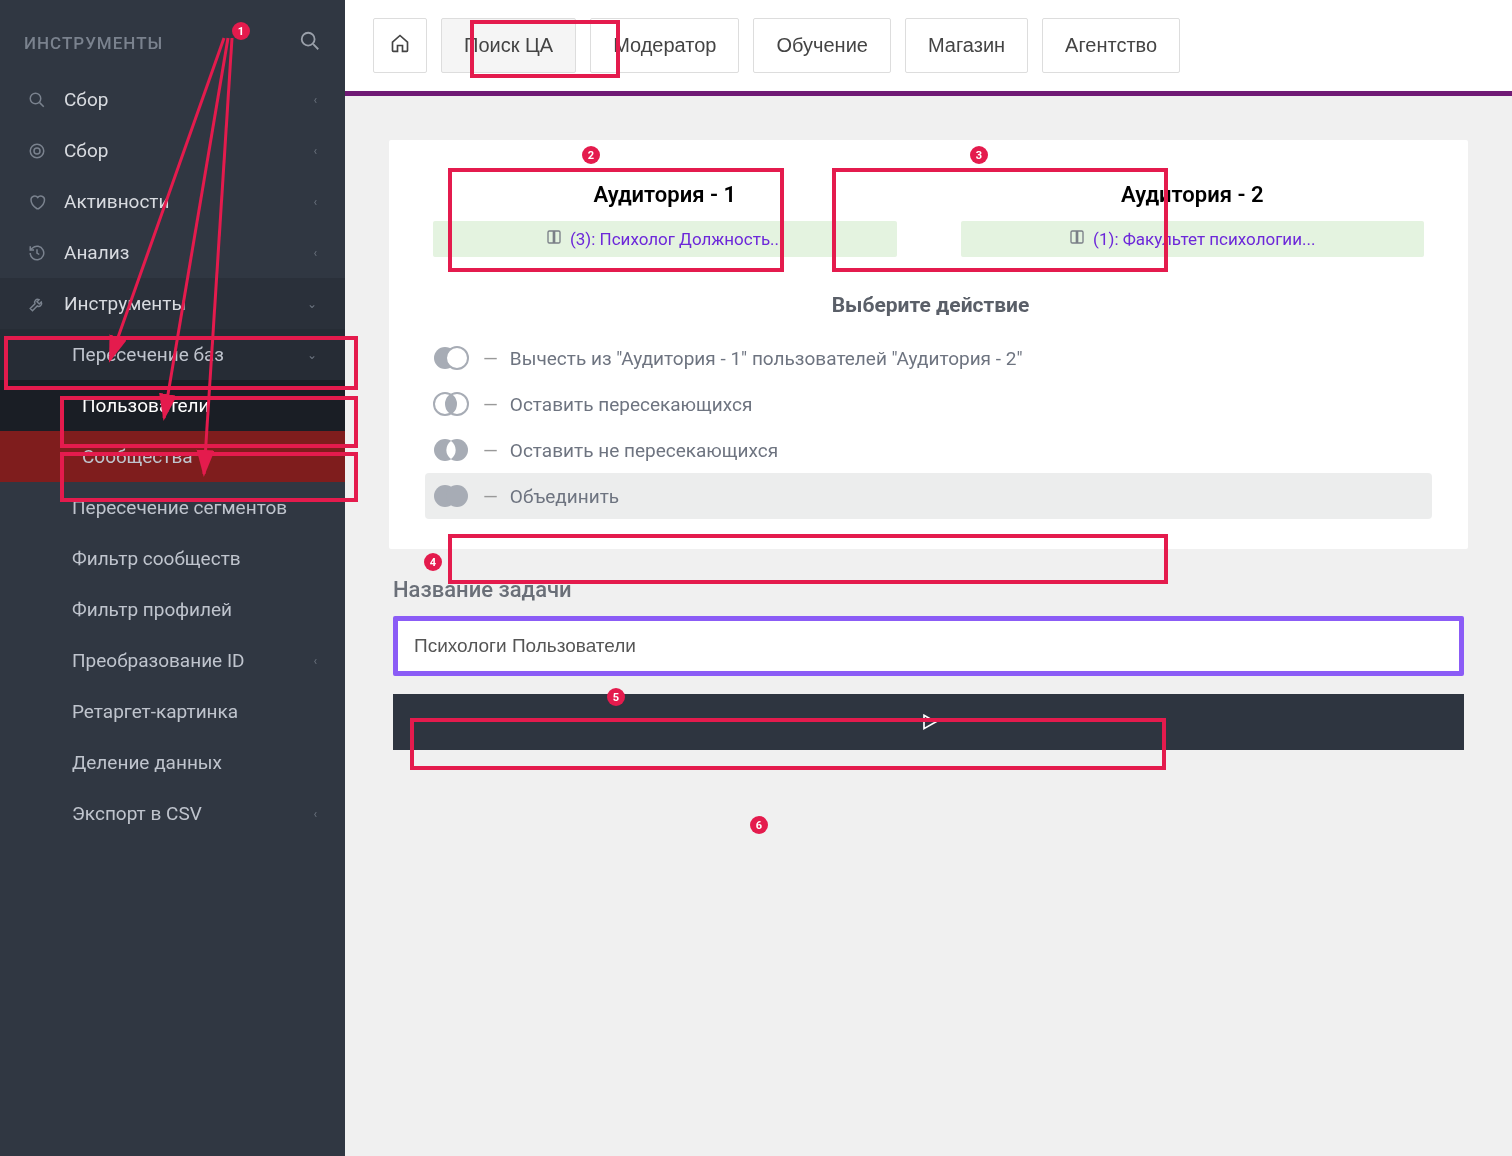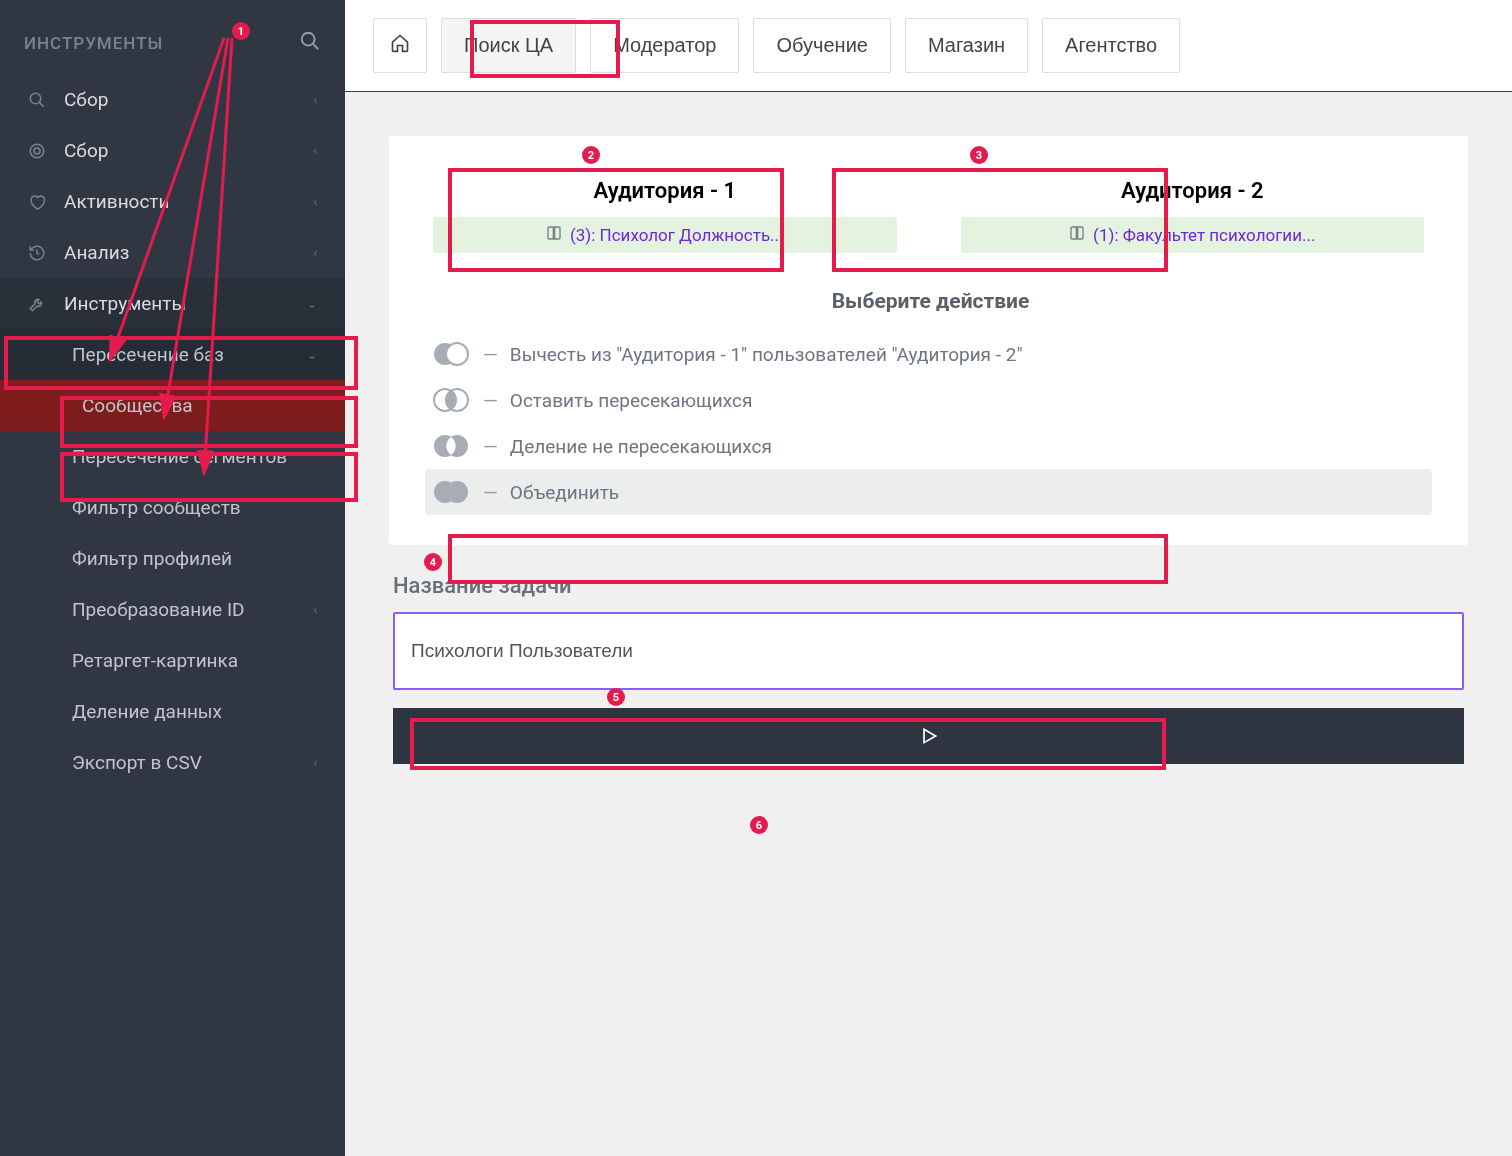--- a/index.html
+++ b/index.html
@@ -88,7 +88,7 @@
   padding: 18px 28px;
   display: flex;
   gap: 14px;
-  border-bottom: 1px solid #701a75;
+  border-bottom: 5px solid #701a75;
 }
 .topnav-btn {
   border: 1px solid #ddd;

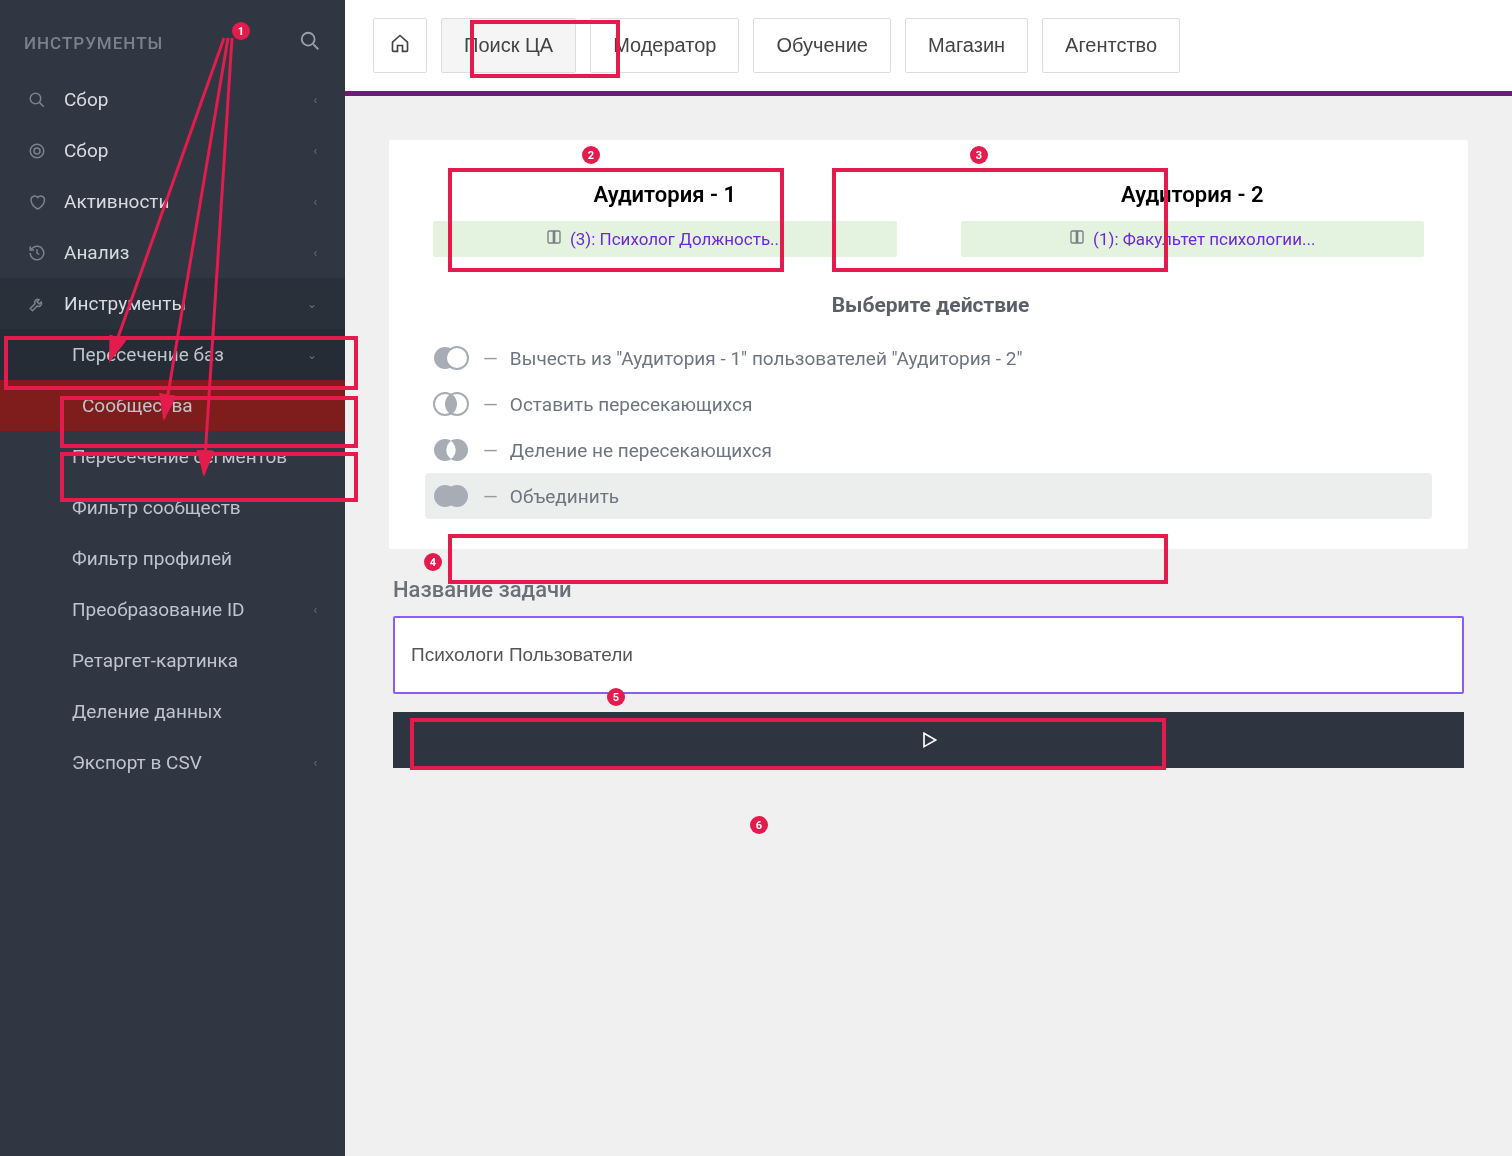--- a/index.html
+++ b/index.html
@@ -266,6 +266,9 @@
   <div class="nav-sub-item l2">
     <span>Пересечение баз</span>
     <span class="chevron">⌄</span>
+  </div>
+  <div class="nav-sub-item l3 active">
+    <span>Пользователи</span>
   </div>
   <div class="nav-sub-item l3">
     <span>Сообщества</span>

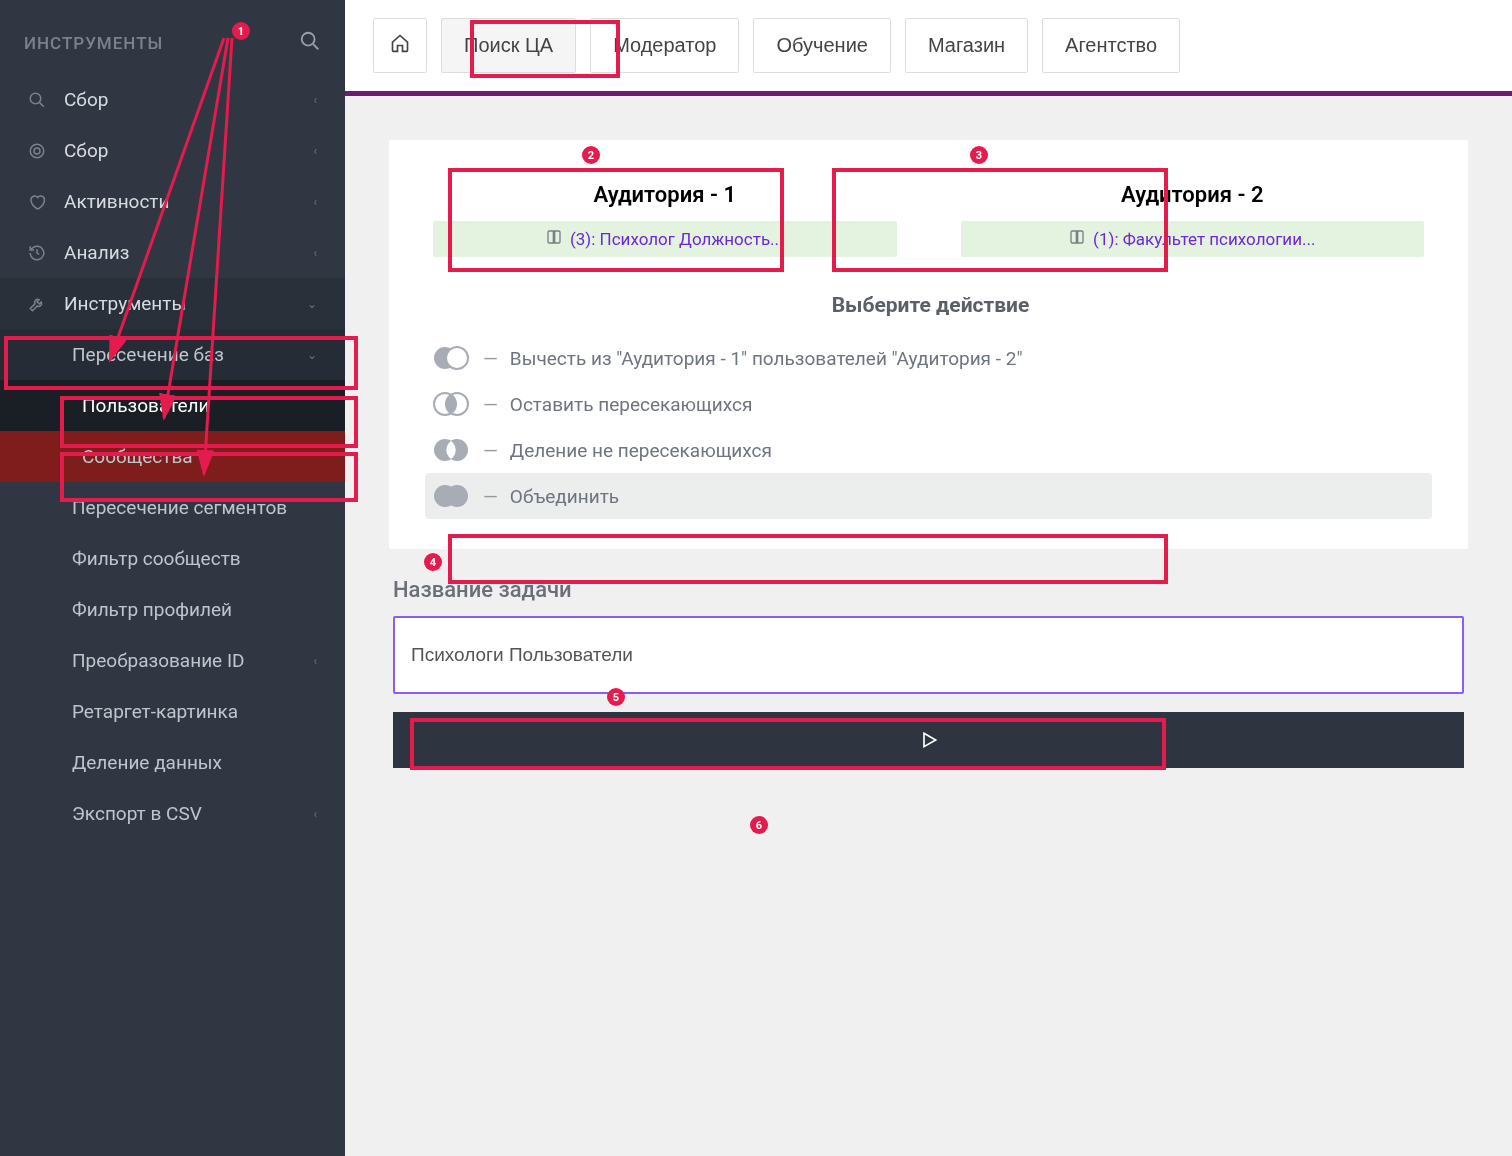--- a/index.html
+++ b/index.html
@@ -373,7 +373,7 @@
             </svg>
         </span>
         <span class="dash">—</span>
-        <span>Деление не пересекающихся</span>
+        <span>Оставить не пересекающихся</span>
       </div>
       <div class="action-row selected">
         <span class="action-icon">

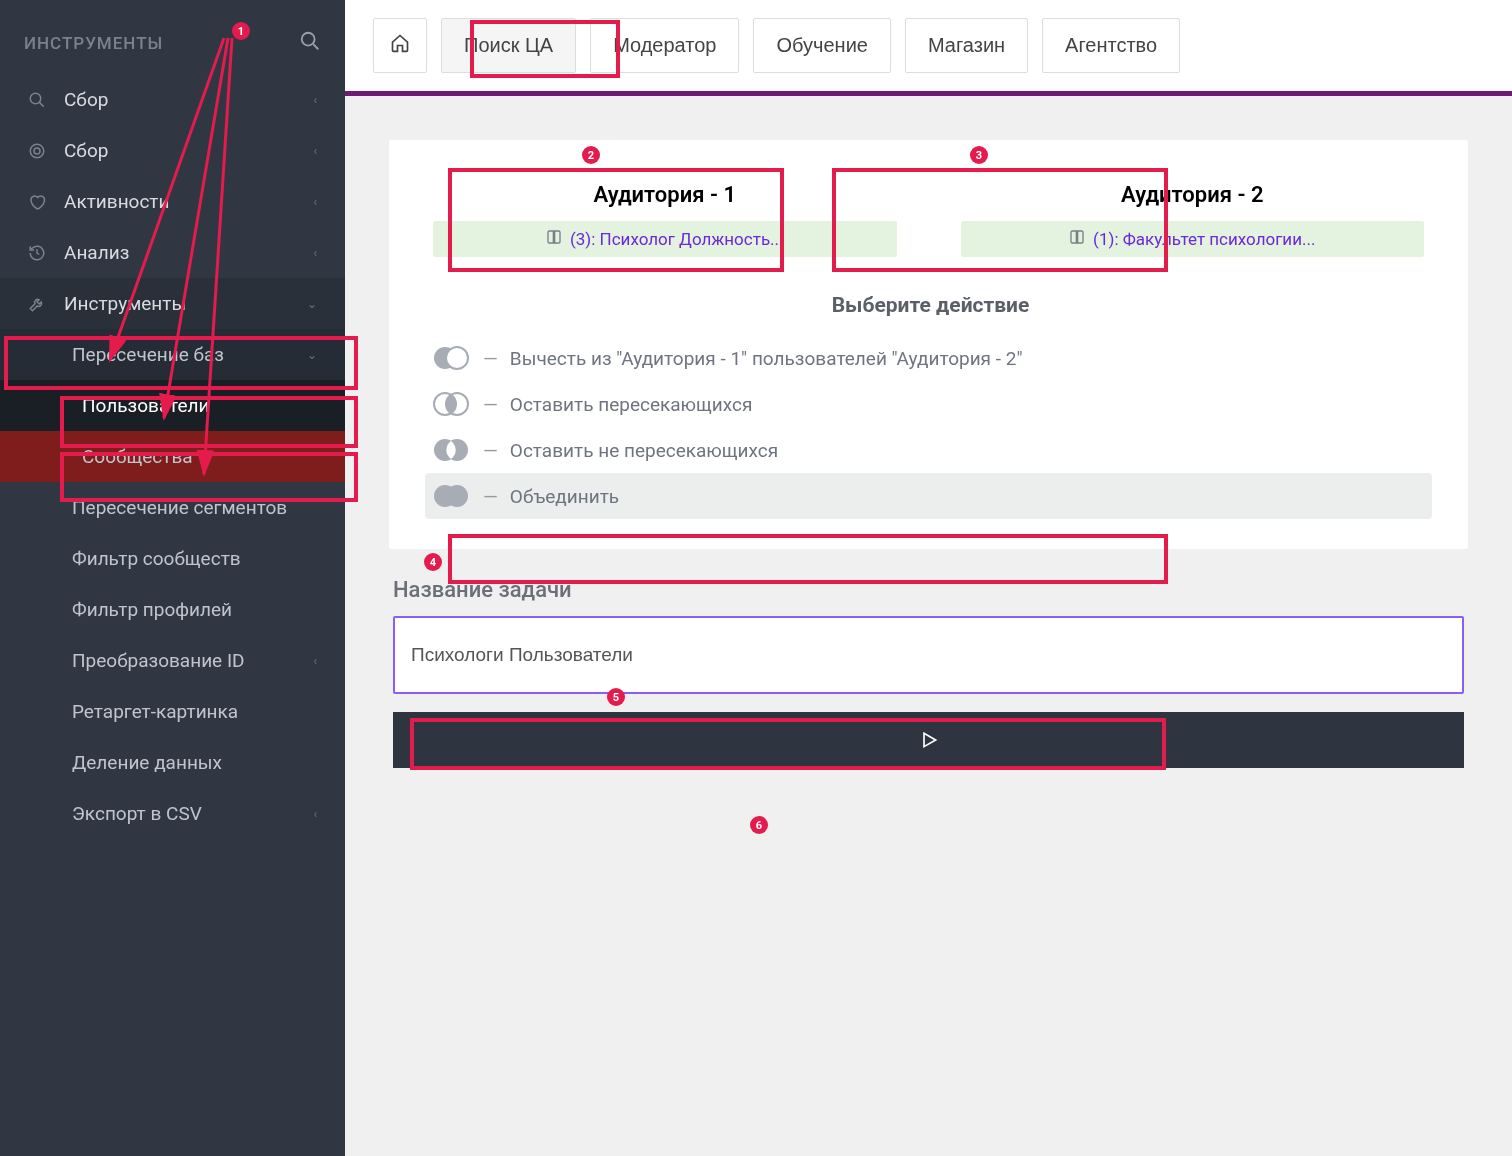--- a/index.html
+++ b/index.html
@@ -161,9 +161,9 @@
 .task-input {
   width: 100%;
   background: #fff;
-  border: 2px solid #8b5cf6;
+  border: 5px solid #8b5cf6;
   font-size: 19px;
-  padding: 26px 16px;
+  padding: 14px 16px;
   color: #555;
   border-radius: 2px;
 }

